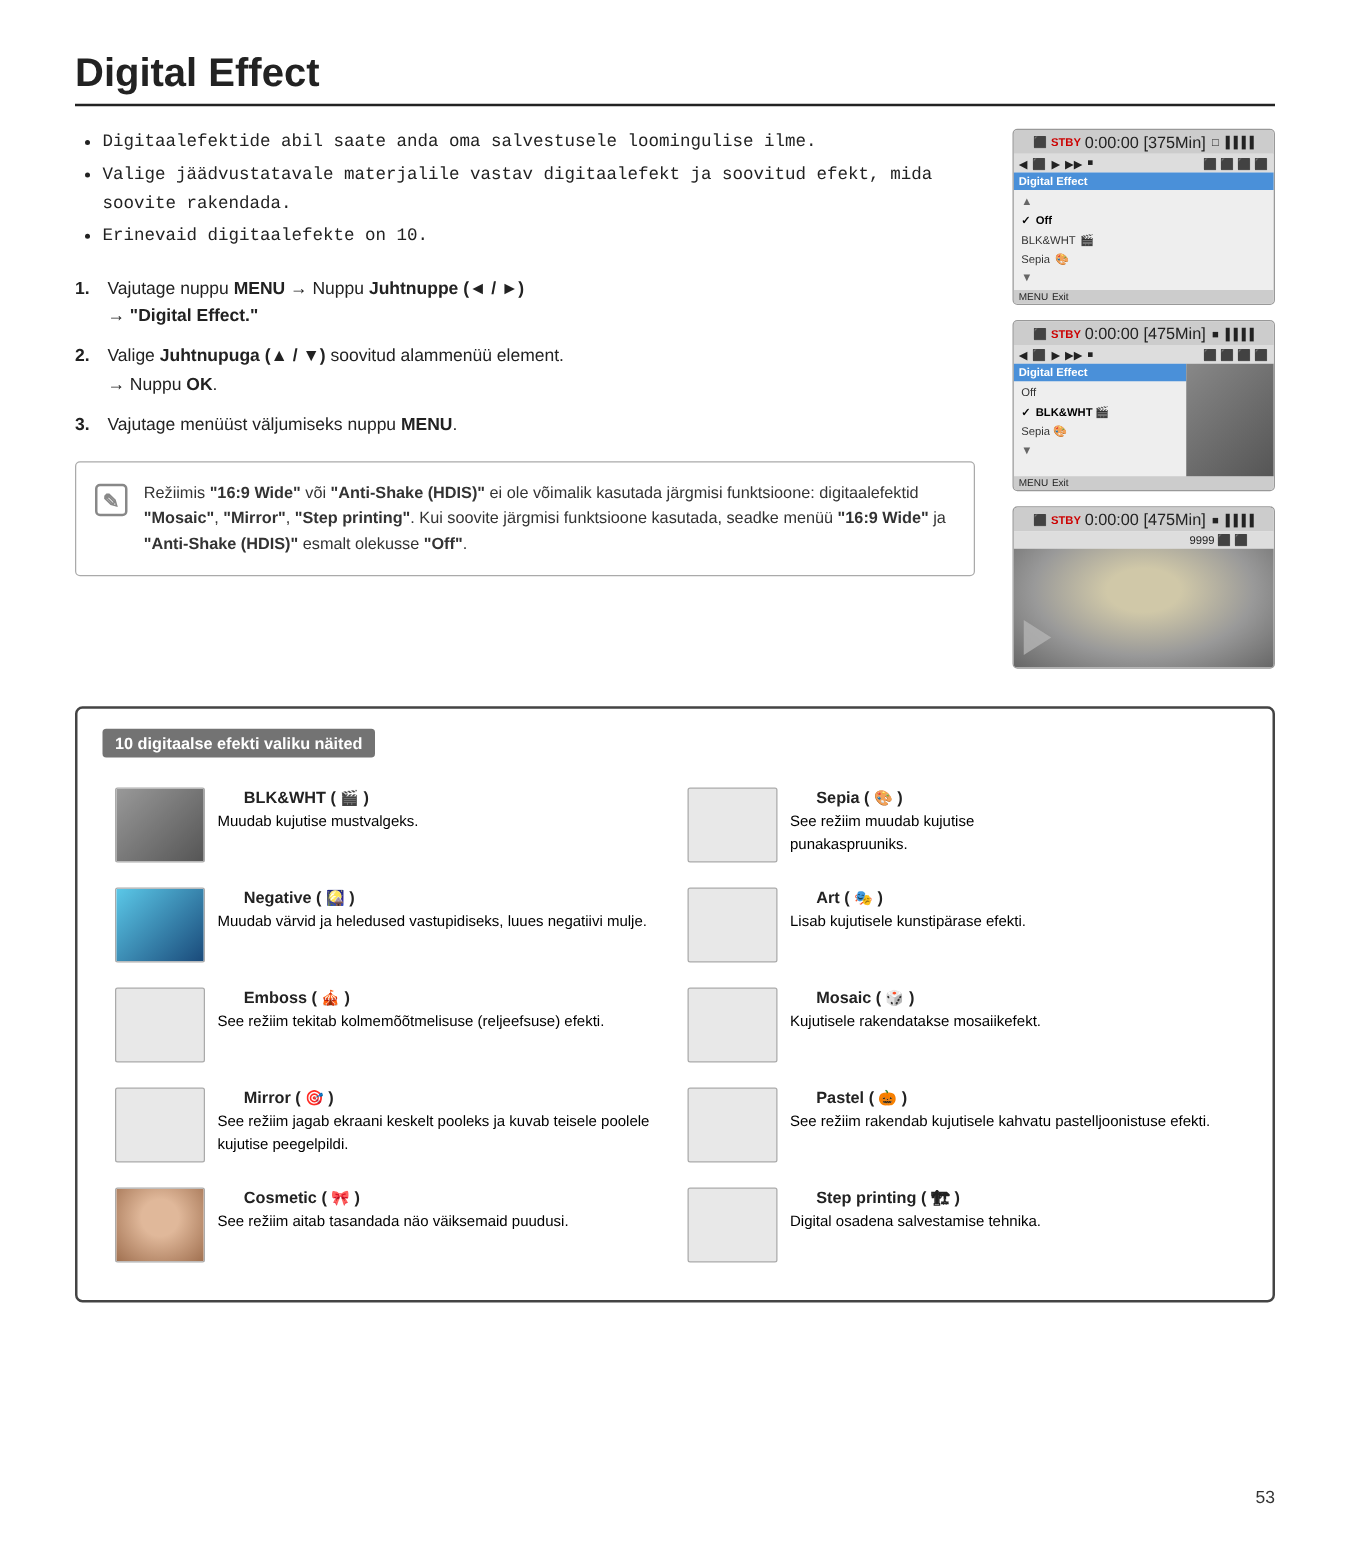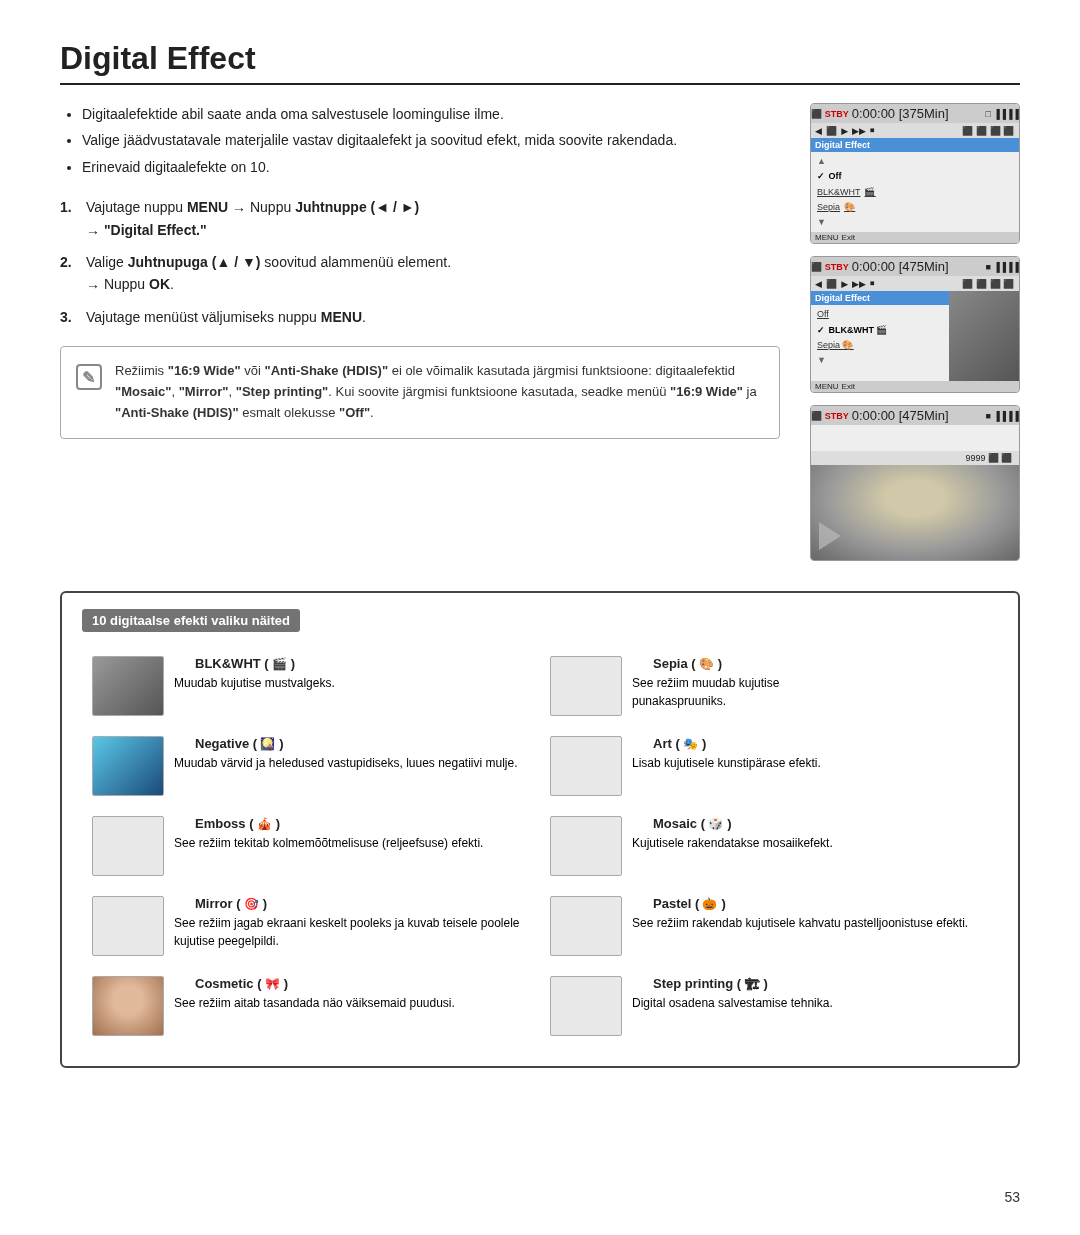--- a/index.html
+++ b/index.html
@@ -38,6 +38,7 @@
       padding-left: 22px;
       margin-bottom: 18px;
       line-height: 1.6;
+      font-family: Liberation Mono, monospace;
     }
     .bullet-list li {
       margin-bottom: 4px;

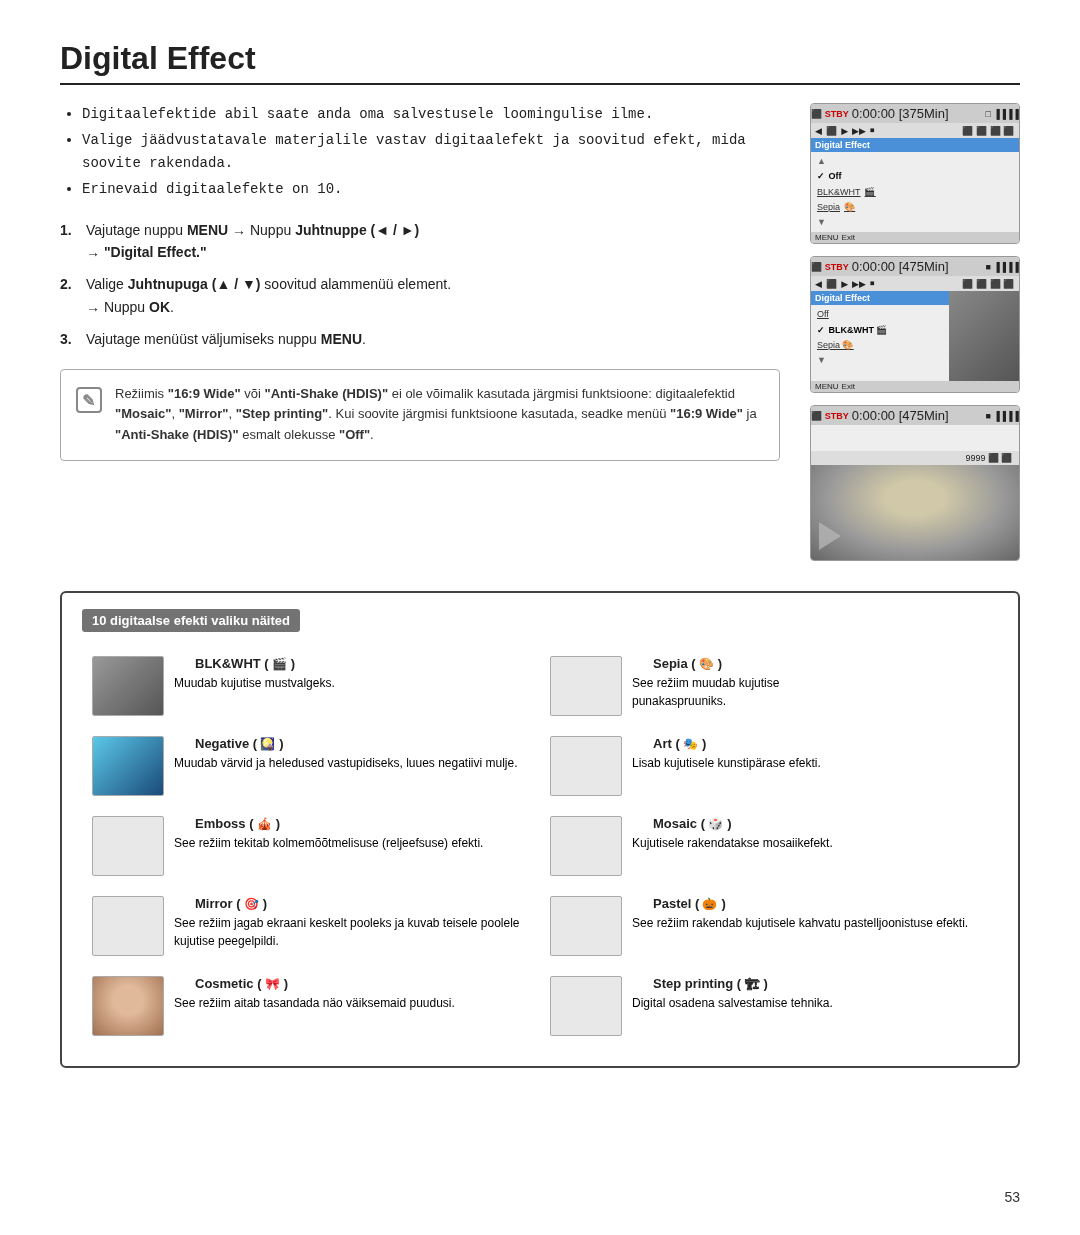--- a/index.html
+++ b/index.html
@@ -89,7 +89,7 @@
       background: #ccc;
       display: flex;
       align-items: center;
-      padding: 2px 0;
+      padding: 2px 16px;
       gap: 3px;
       font-size: 9px;
     }

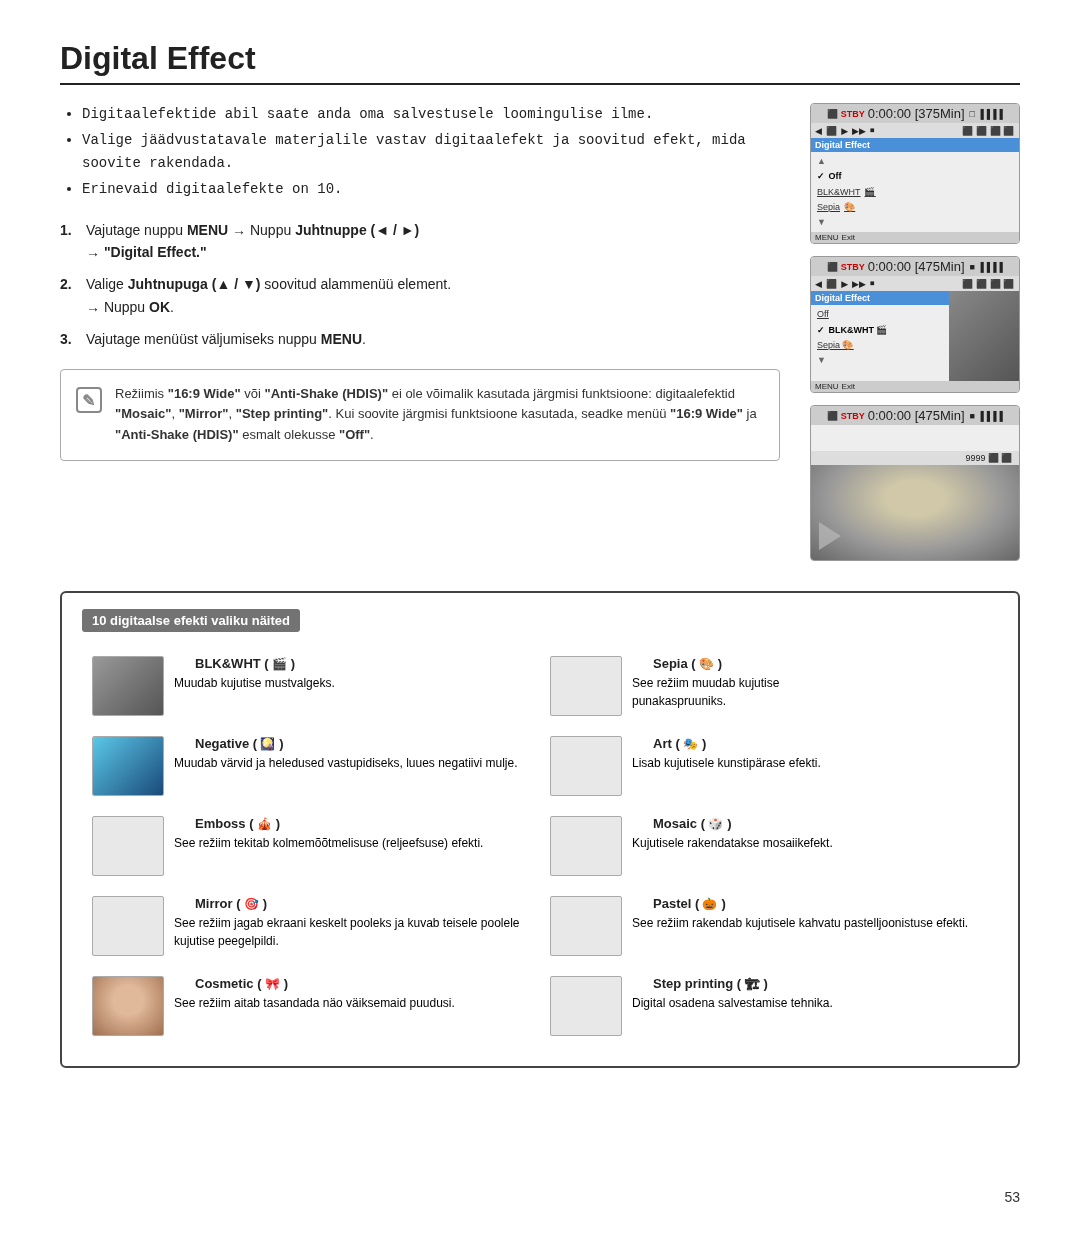--- a/index.html
+++ b/index.html
@@ -109,7 +109,7 @@
     }
     .cam-menu-items { padding: 2px 6px; font-size: 9px; line-height: 1.7; }
     .cam-menu-items .selected { display: flex; align-items: center; gap: 4px; color: #000; font-weight: bold; }
-    .cam-menu-items .item { display: flex; align-items: center; gap: 4px; color: #333; text-decoration: underline; }
+    .cam-menu-items .item { display: flex; align-items: center; gap: 4px; color: #333; }
     .cam-bottom-bar {
       background: #ccc;
       padding: 1px 4px;

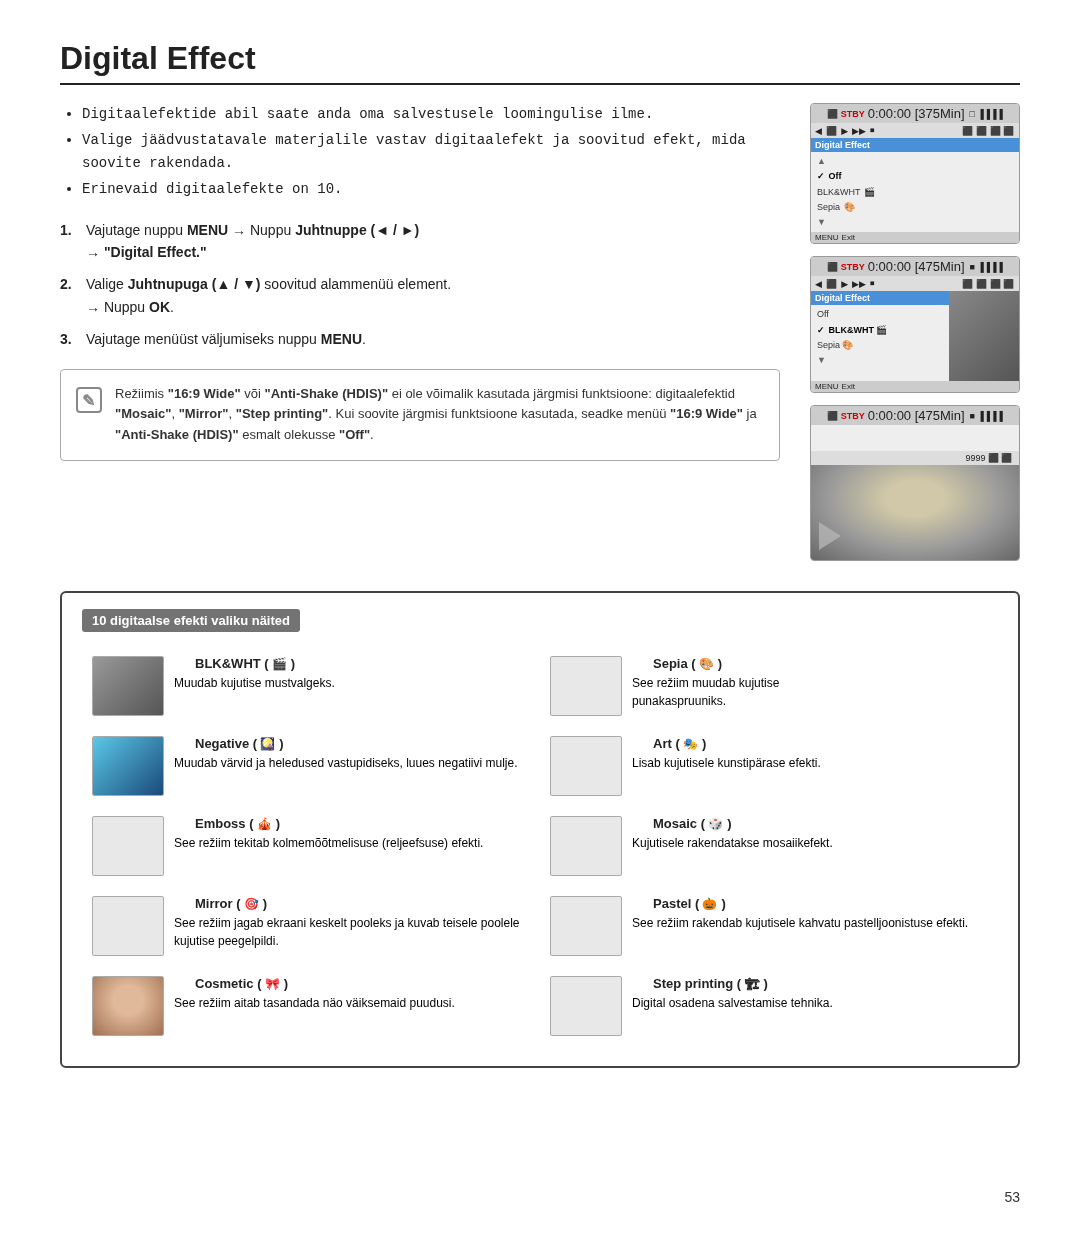--- a/index.html
+++ b/index.html
@@ -307,7 +307,7 @@
         <span class="cam-time">0:00:00 [475Min]</span>
         <span class="cam-icons">■ ▐▐▐▐</span>
       </div>
-      <div style="background:#ddd; padding:2px 6px; font-size:9px; text-align:right;margin-top:26px;">9999 ⬛ ⬛</div>
+      <div style="background:#ddd; padding:2px 20px; font-size:9px; text-align:right;">9999 ⬛ ⬛</div>
       <div style="width:100%; height:95px; background: radial-gradient(ellipse at 50% 35%, #d0c8a8 20%, #999 60%, #666 100%); position:relative; overflow:hidden;">
         <div style="position:absolute; left:8px; bottom:10px; width:0; height:0; border-top:14px solid transparent; border-bottom:14px solid transparent; border-left:22px solid rgba(180,180,180,0.8);"></div>
       </div>

